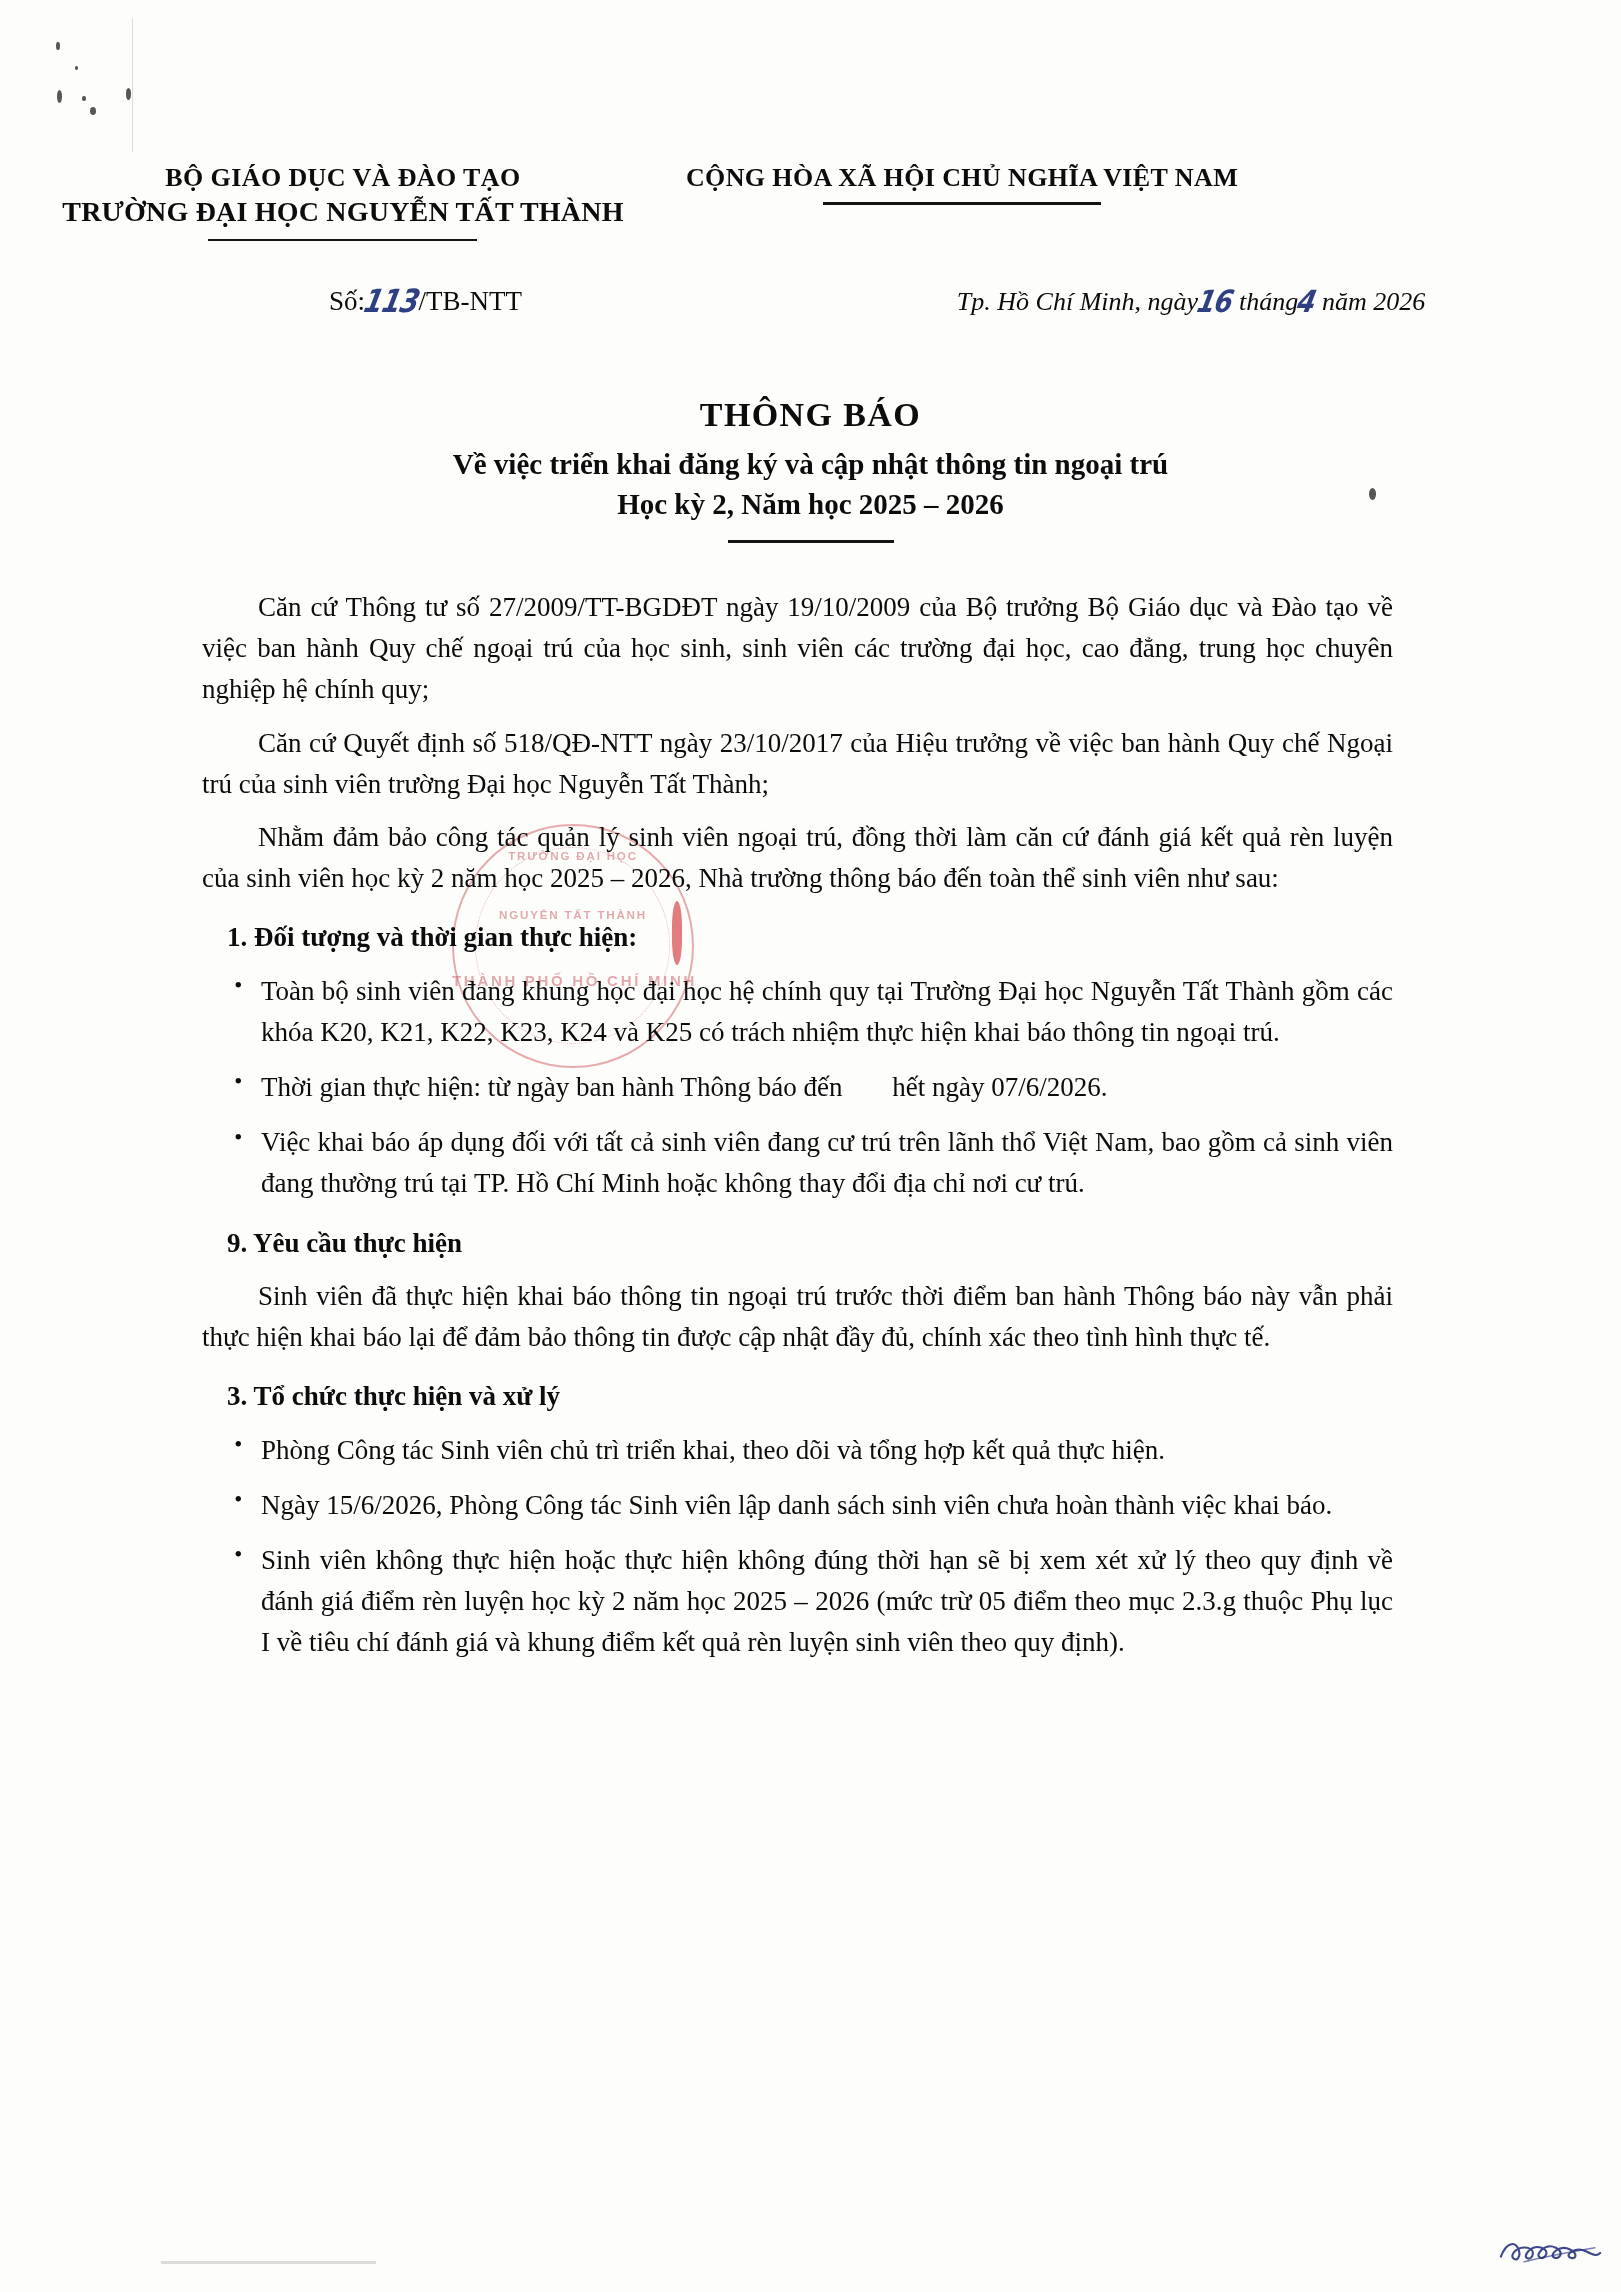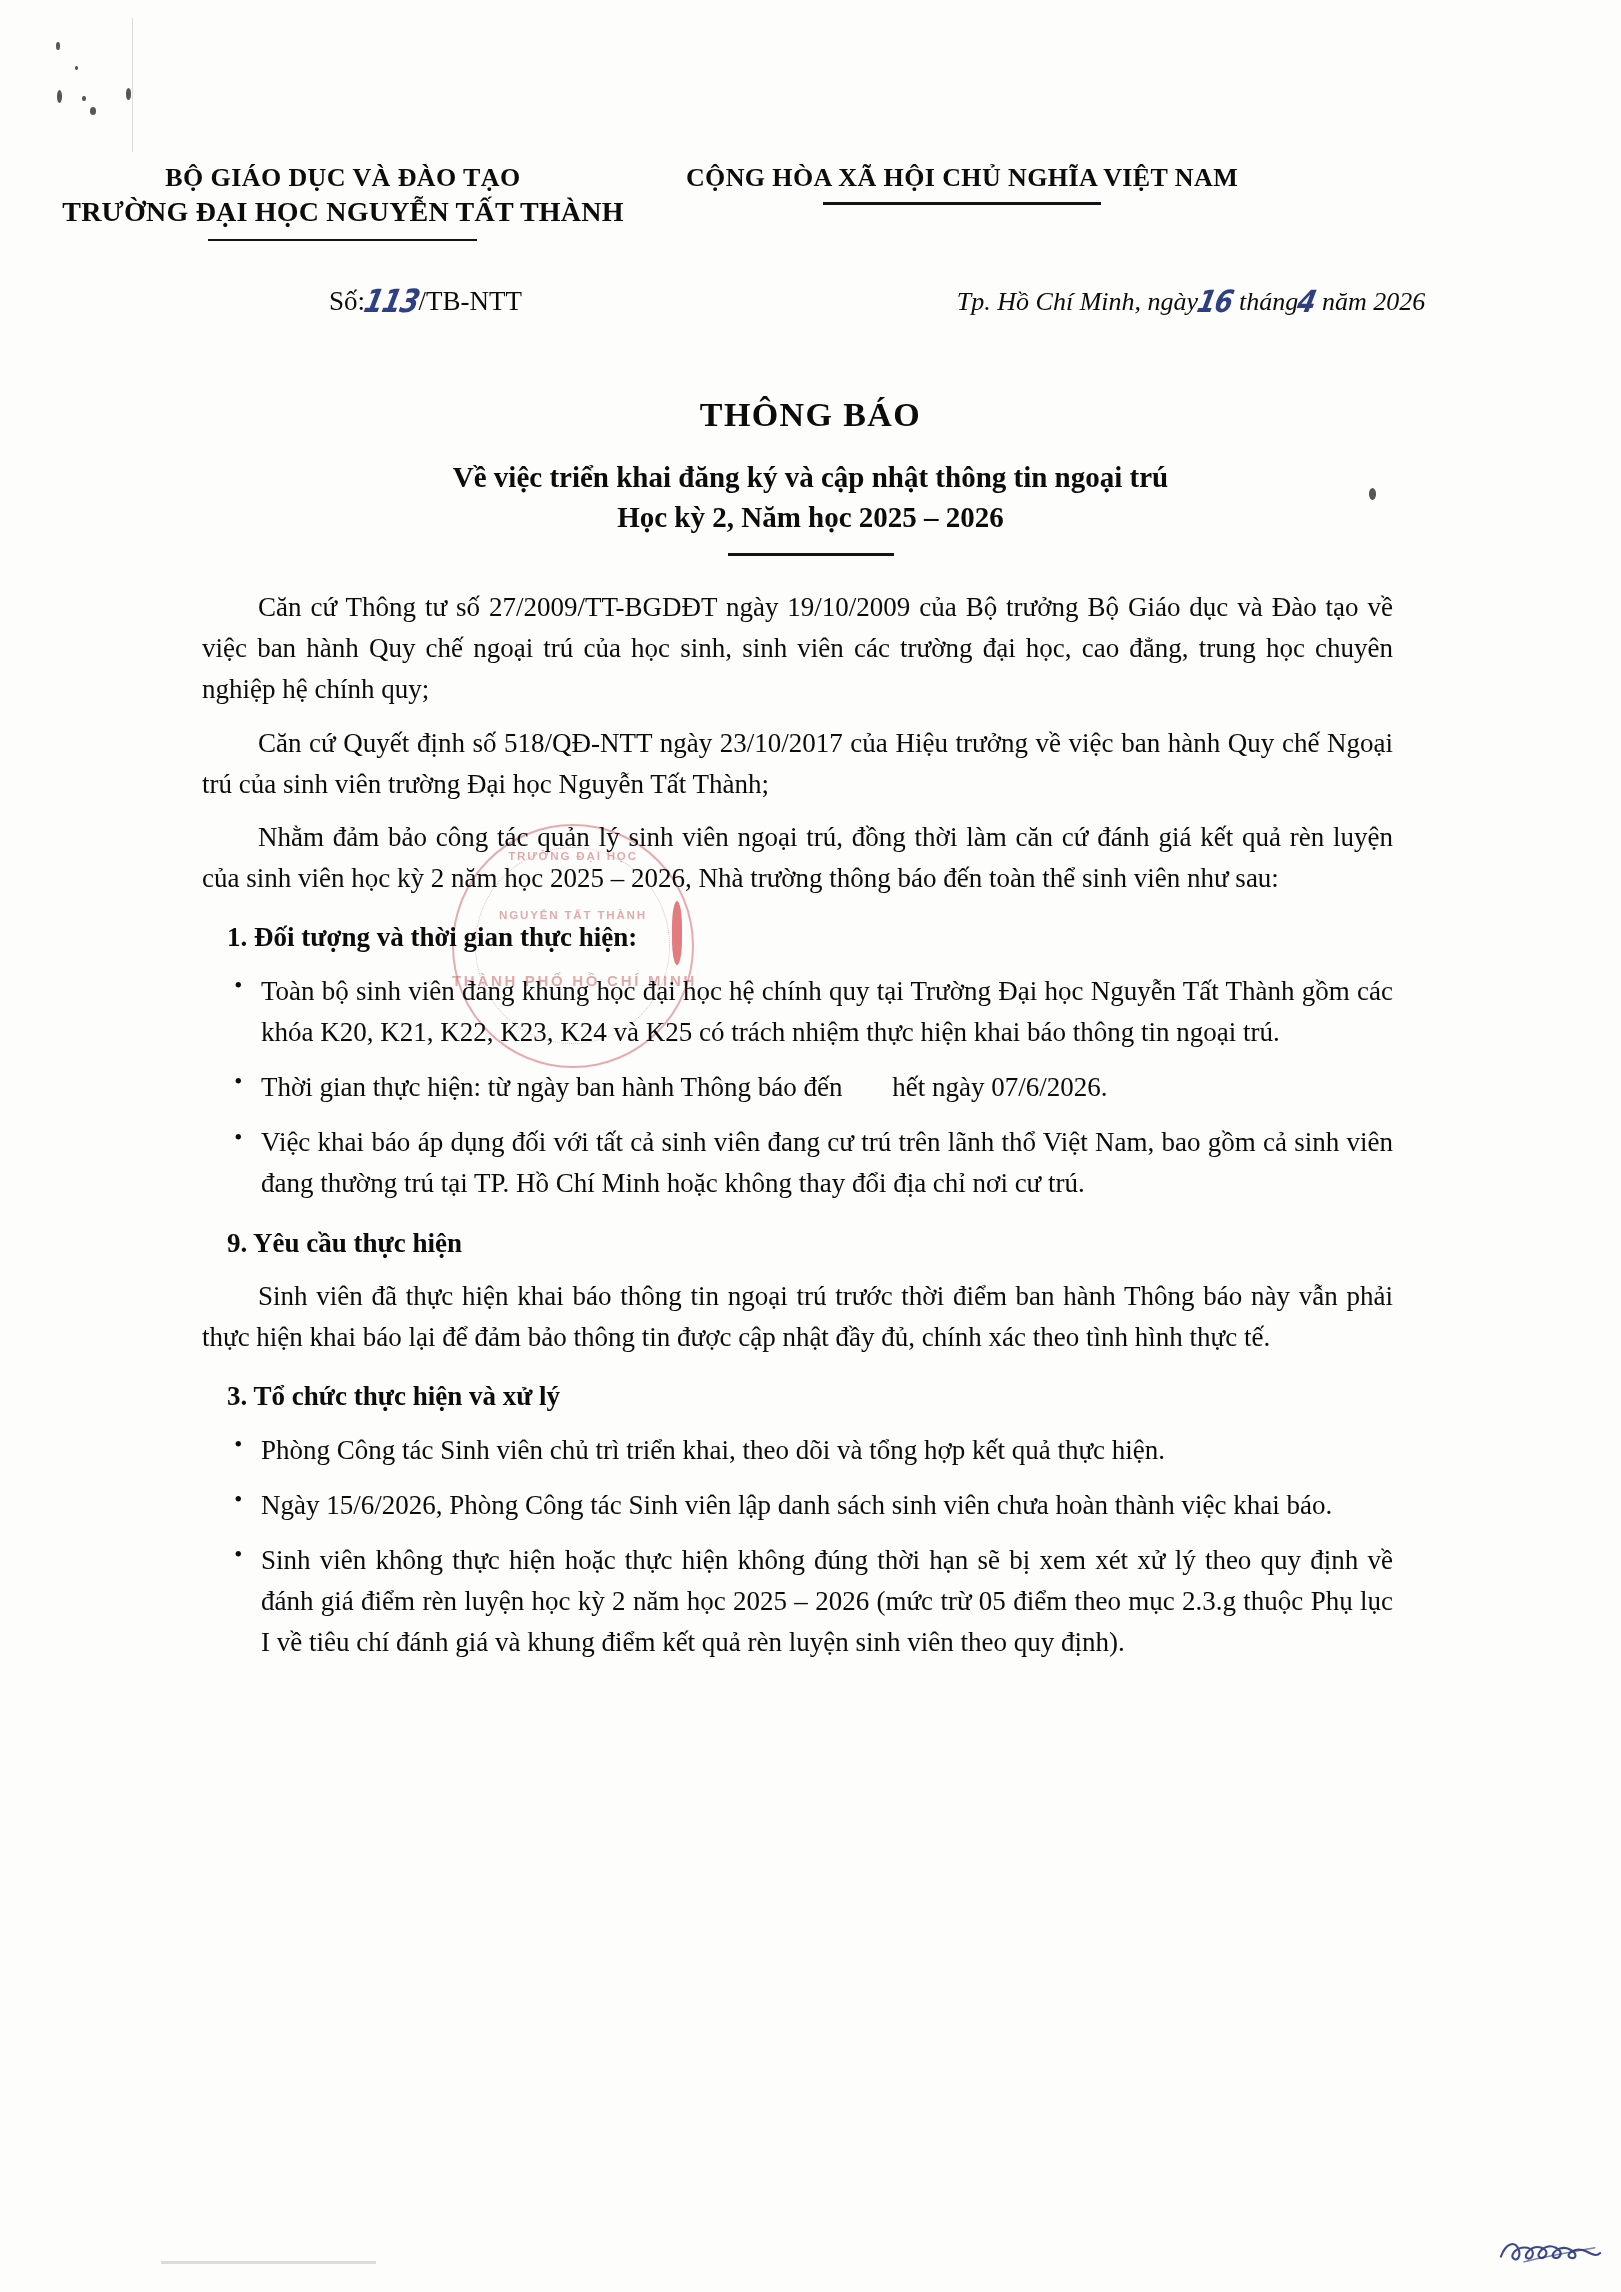--- a/index.html
+++ b/index.html
@@ -126,7 +126,7 @@
   .title-sub1 {
     font-size: 29px;
     font-weight: 700;
-    margin-top: 22px;
+    margin-top: 9px;
     line-height: 1.3;
     text-align: center;
   }

